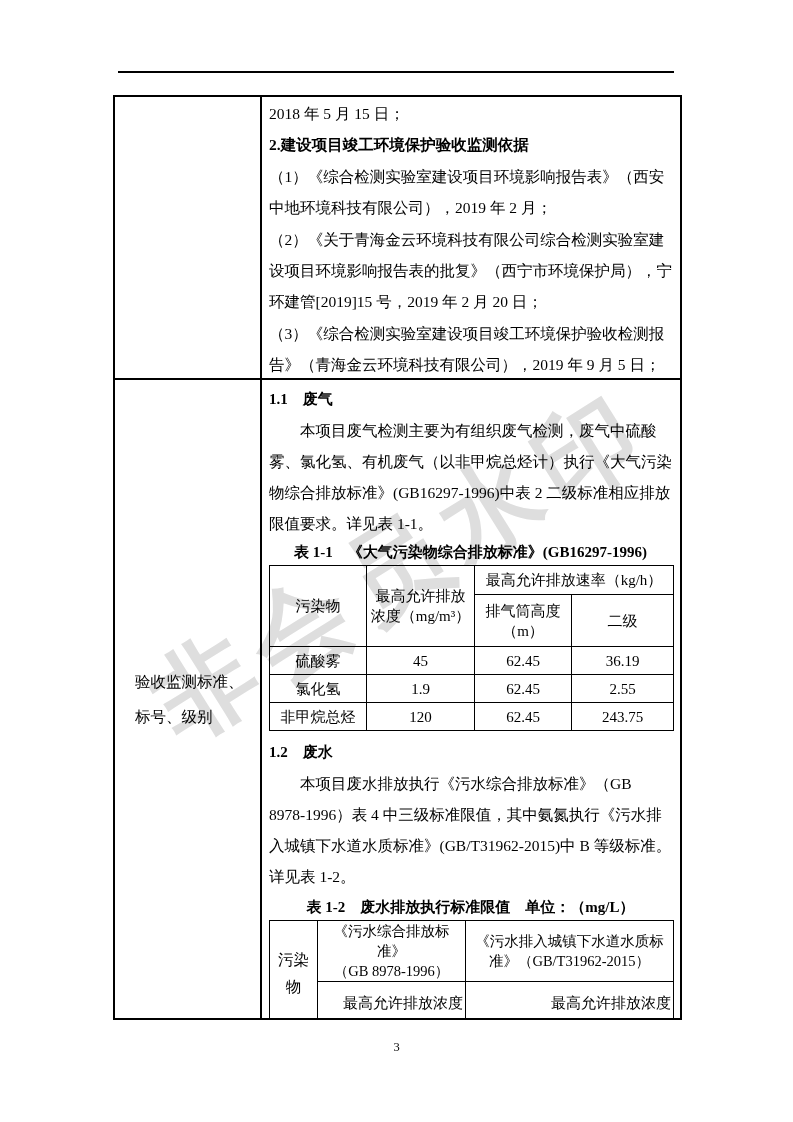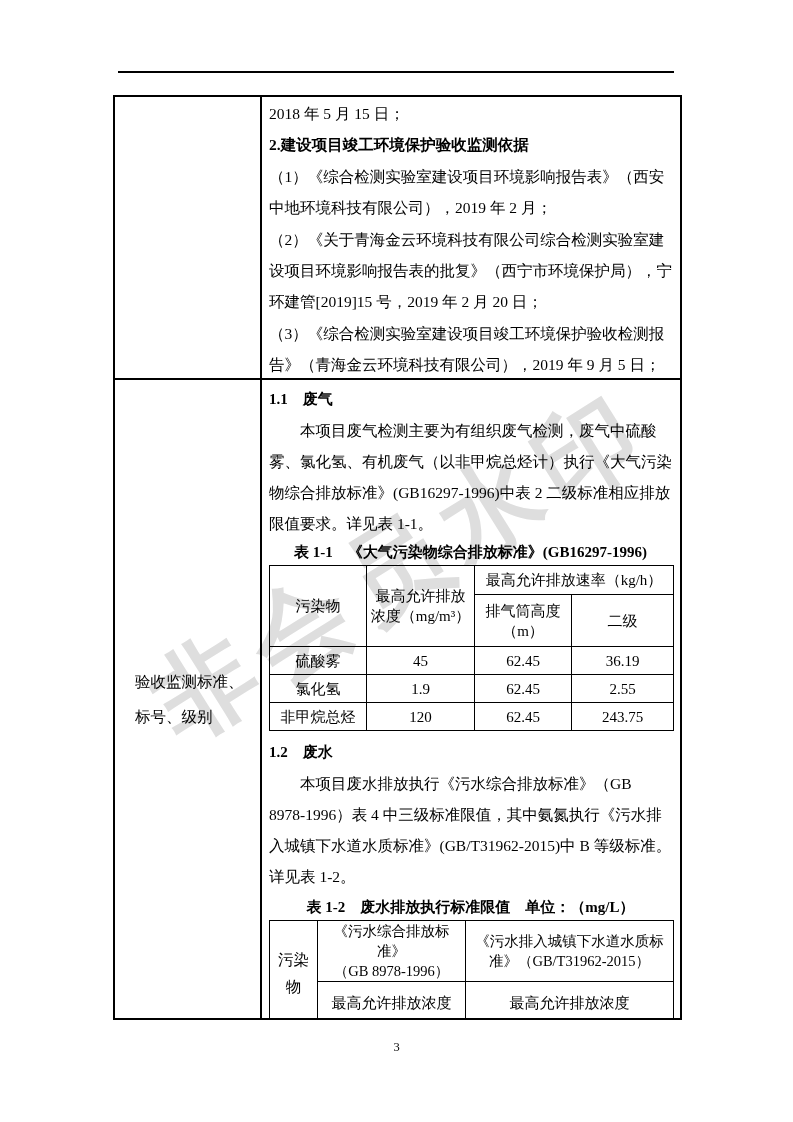--- a/index.html
+++ b/index.html
@@ -78,7 +78,7 @@
   .t11 tr.d{height:28px;}
   .t12 td{font-size:14.5px;line-height:25px;}
   .t12 tr.w1{height:57px;}
-  .t12 tr.w2{height:43px;}
+  .t12 tr.w2{height:43px;text-align:right;}
   .t12 td.pollutant-cell{padding:0 8px;font-size:15.5px;line-height:27px;}
   .t12 tr.w2 td{font-size:15px;}
   .page-number{

